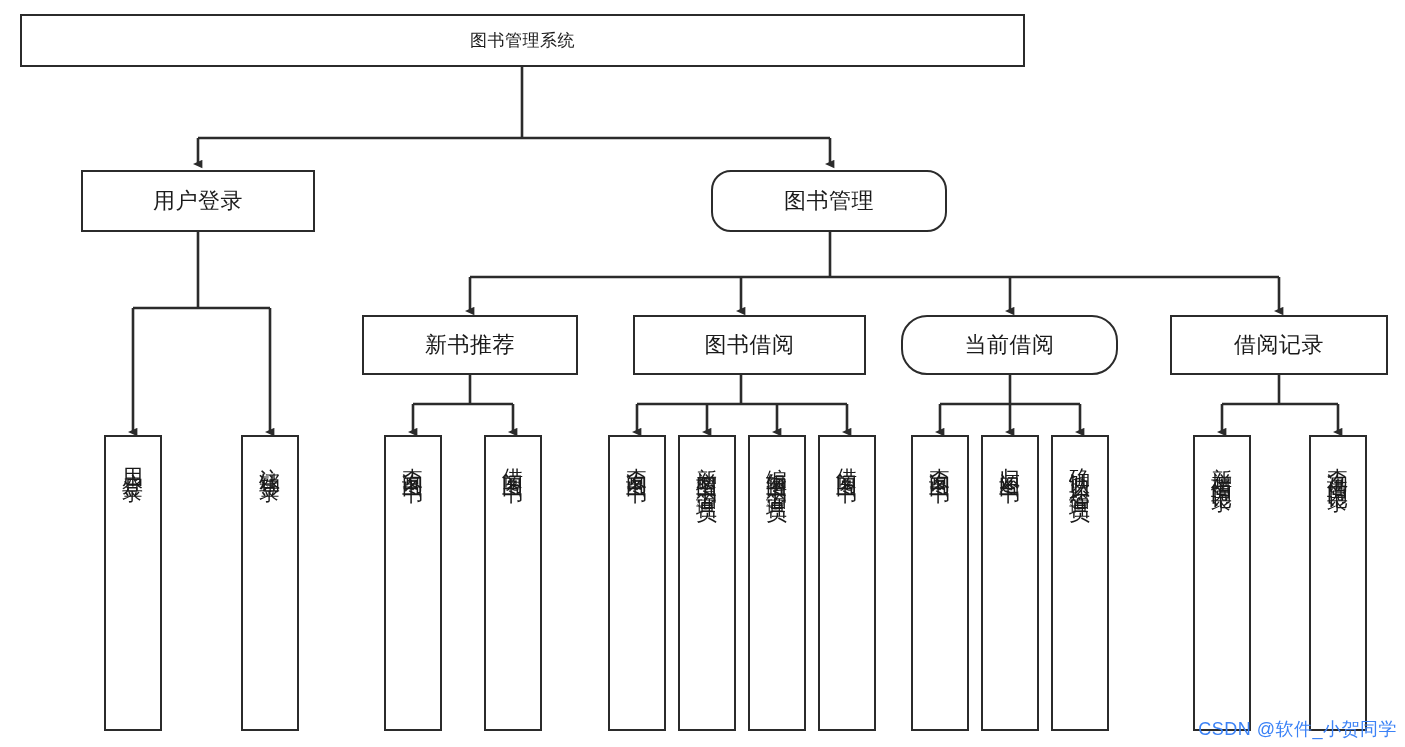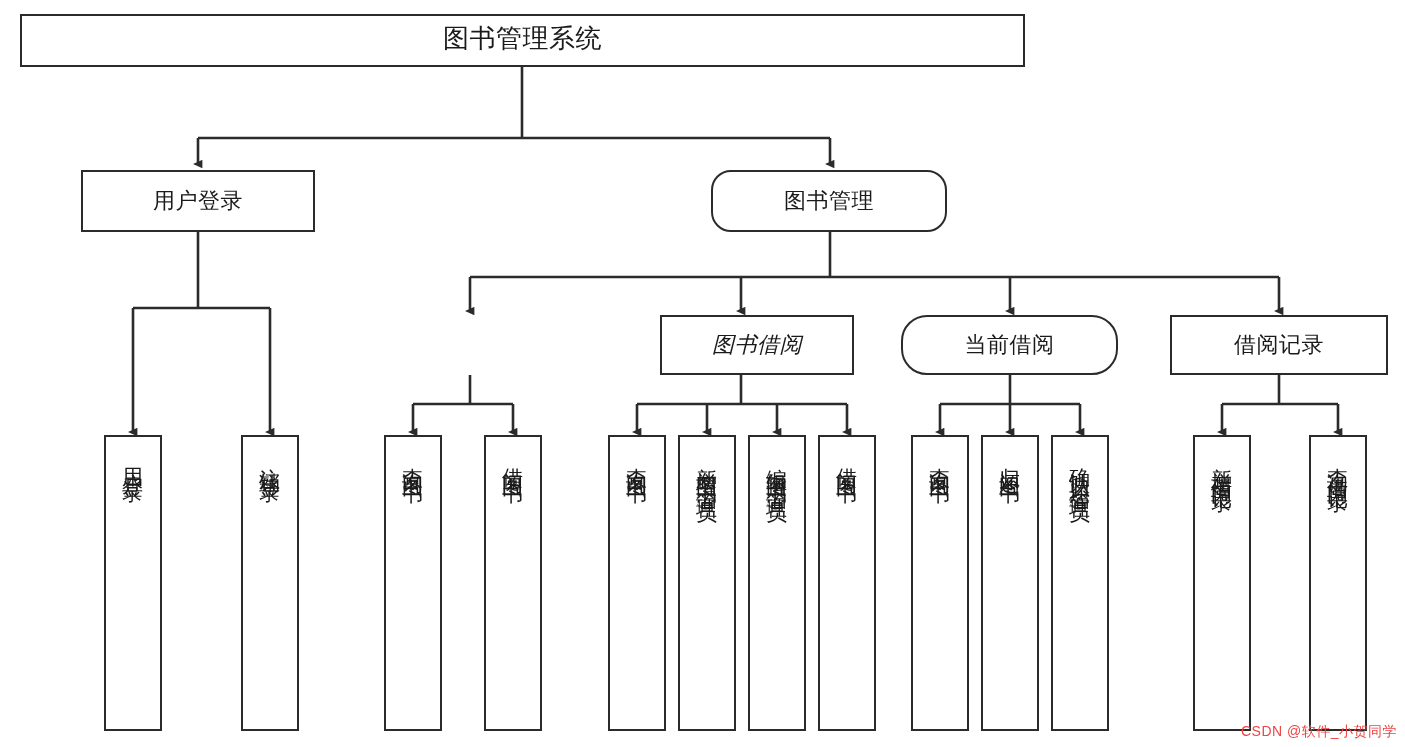--- a/index.html
+++ b/index.html
@@ -42,7 +42,7 @@
     white-space: nowrap;
     line-height: 1.15;
   }
-  .level-root .node-label { font-size: 26px; font-family: Liberation Mono, monospace; }
+  .level-root .node-label { font-size: 17px; }
   .level-2 .node-label { font-size: 22px; }
   .level-3 .node-label { font-size: 22px; }
 

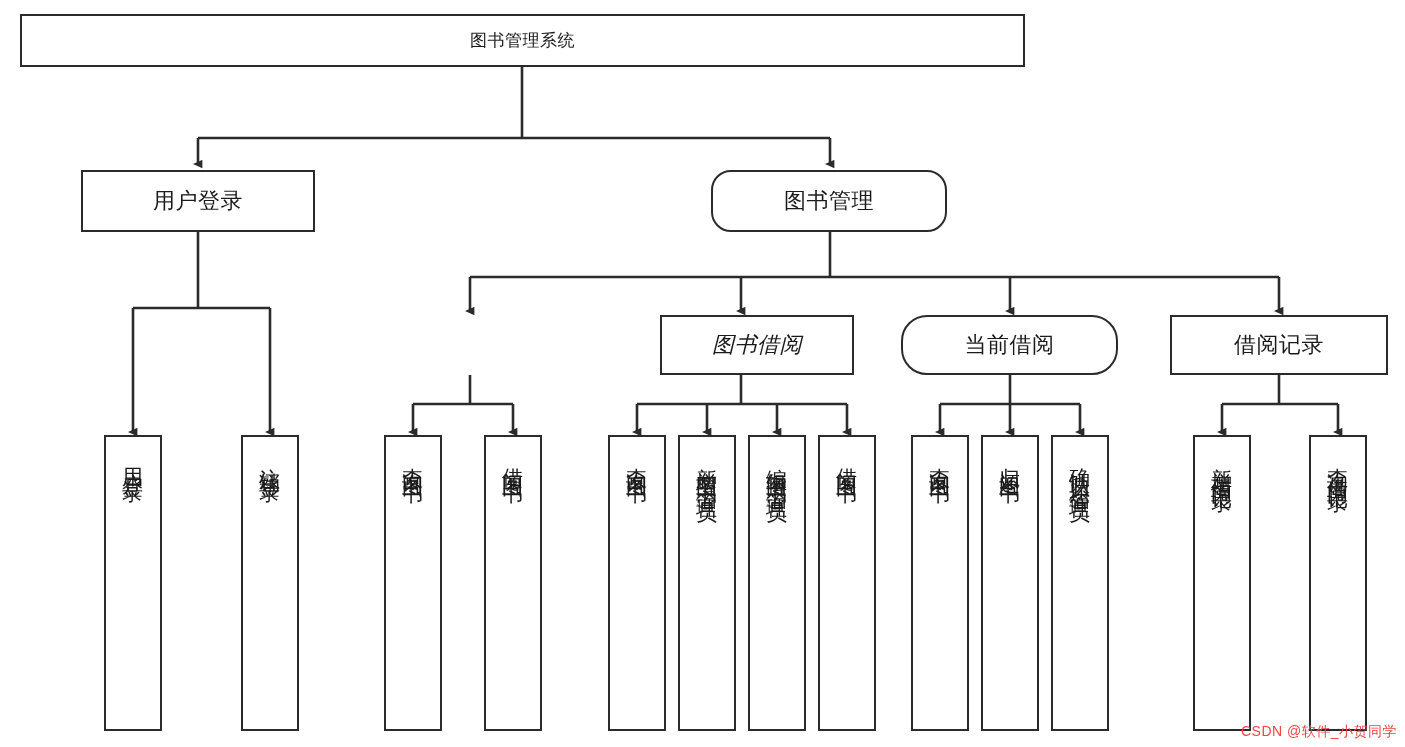--- a/index.html
+++ b/index.html
@@ -138,6 +138,9 @@
     <span class="node-label">图书管理</span>
   </div>
 
+  <div class="node level-3" style="left:362px; top:315px; width:216px; height:60px;">
+    <span class="node-label">新书推荐</span>
+  </div>
 
   <div class="node level-3" style="left:660px; top:315px; width:194px; height:60px;font-style:italic;">
     <span class="node-label">图书借阅</span>

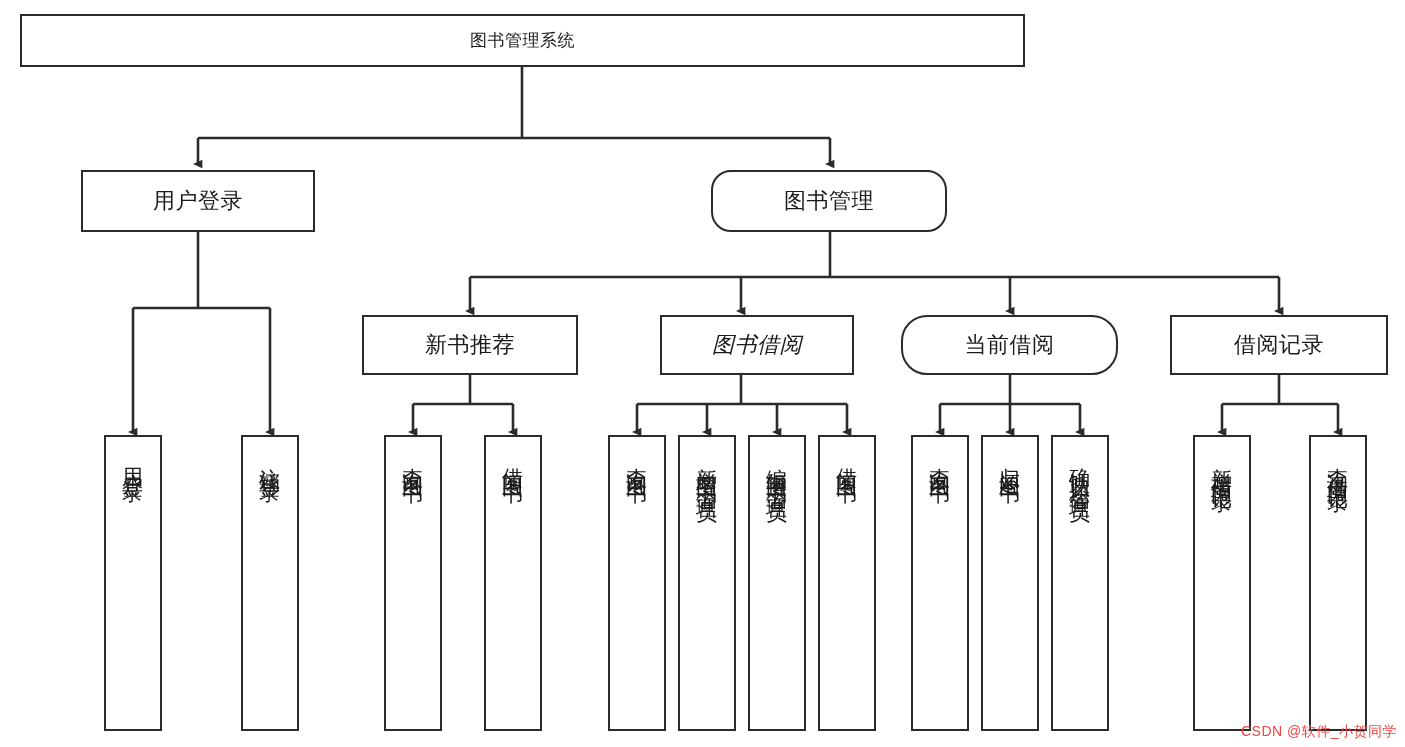--- a/index.html
+++ b/index.html
@@ -142,7 +142,7 @@
     <span class="node-label">新书推荐</span>
   </div>
 
-  <div class="node level-3" style="left:660px; top:315px; width:194px; height:60px;font-style:italic;">
+  <div class="node level-3" style="left:633px; top:315px; width:233px; height:60px;">
     <span class="node-label">图书借阅</span>
   </div>
 

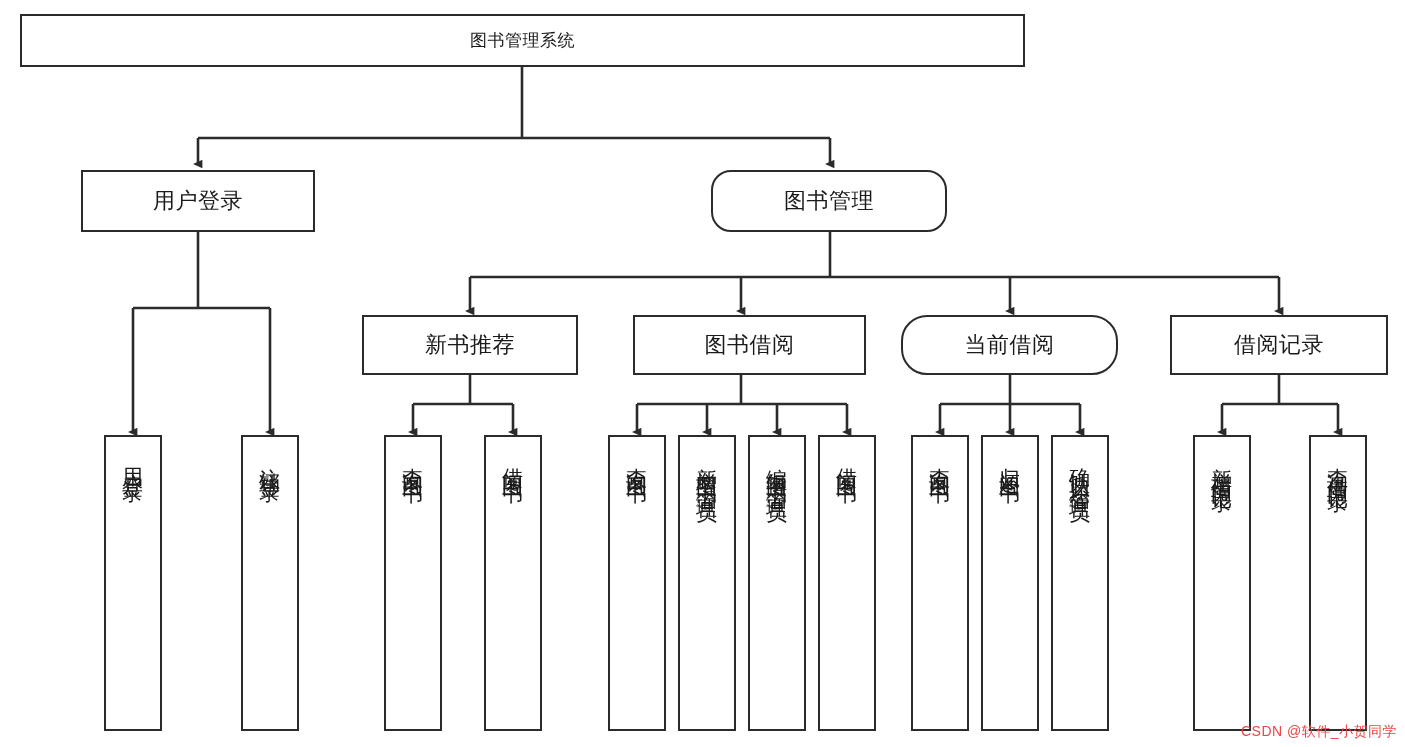--- a/index.html
+++ b/index.html
@@ -63,8 +63,8 @@
     position: absolute;
     right: 8px;
     bottom: 6px;
-    font-size: 14px;
-    color: #ef4444;
+    font-size: 18px;
+    color: #3b82f6;
     letter-spacing: 0.5px;
     z-index: 5;
     white-space: nowrap;

